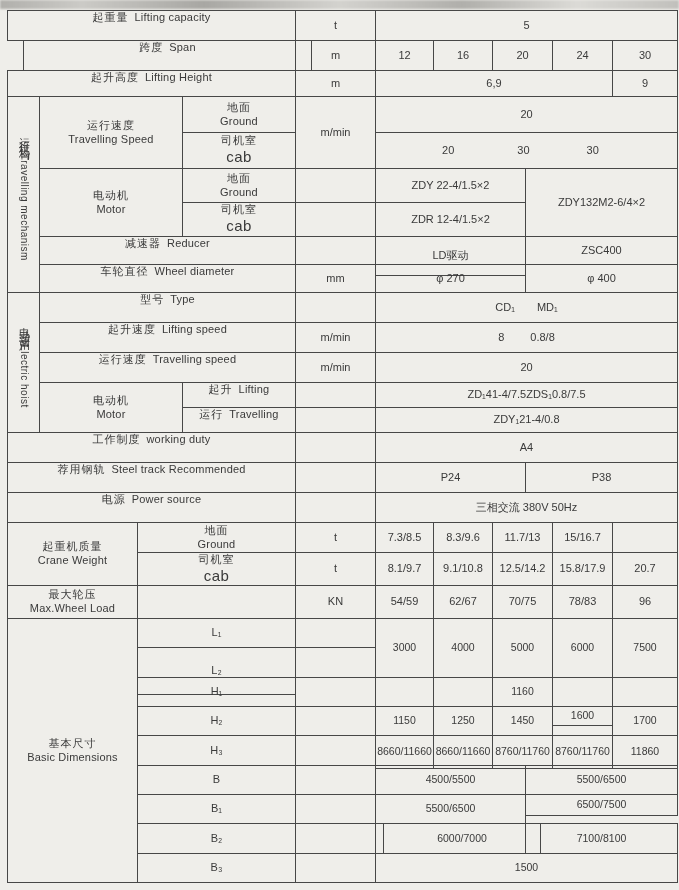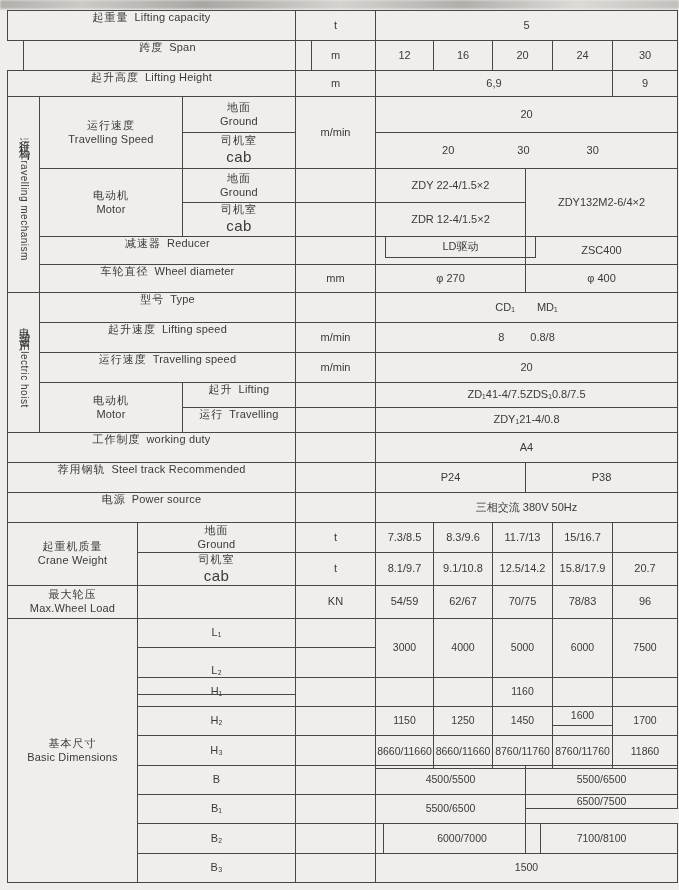--- a/index.html
+++ b/index.html
@@ -122,7 +122,7 @@
   <span class="en">Reducer</span>
 </div>
 <div class="cell" style="left:295px;top:236px;width:81px;height:29px"></div>
-<div class="cell" style="left:385px;top:236px;width:151px;height:22px">LD驱动</div>
+<div class="cell" style="left:375px;top:236px;width:151px;height:40px">LD驱动</div>
 <div class="cell" style="left:525px;top:236px;width:153px;height:29px">ZSC400</div>
 
 <div class="cell inline-label" style="left:39px;top:264px;width:257px;height:29px">

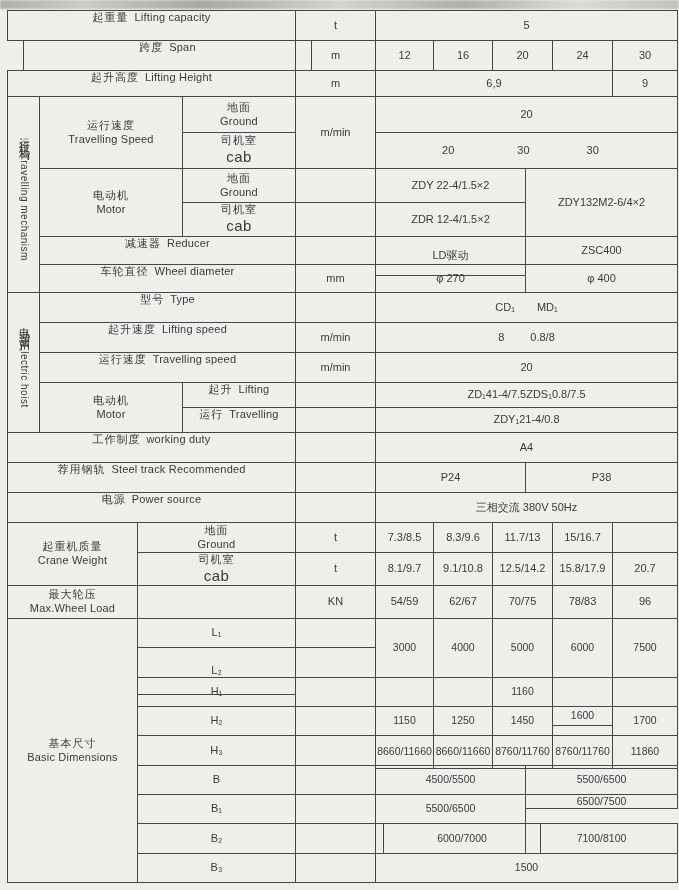--- a/index.html
+++ b/index.html
@@ -299,7 +299,7 @@
 <div class="cell" style="left:137px;top:794px;width:159px;height:30px">B₁</div>
 <div class="cell" style="left:295px;top:794px;width:81px;height:30px"></div>
 <div class="cell dim-val" style="left:375px;top:794px;width:151px;height:30px">5500/6500</div>
-<div class="cell dim-val" style="left:525px;top:794px;width:153px;height:15px">6500/7500</div>
+<div class="cell dim-val" style="left:525px;top:794px;width:153px;height:22px">6500/7500</div>
 
 <div class="cell" style="left:137px;top:823px;width:159px;height:31px">B₂</div>
 <div class="cell" style="left:295px;top:823px;width:81px;height:31px"></div>

